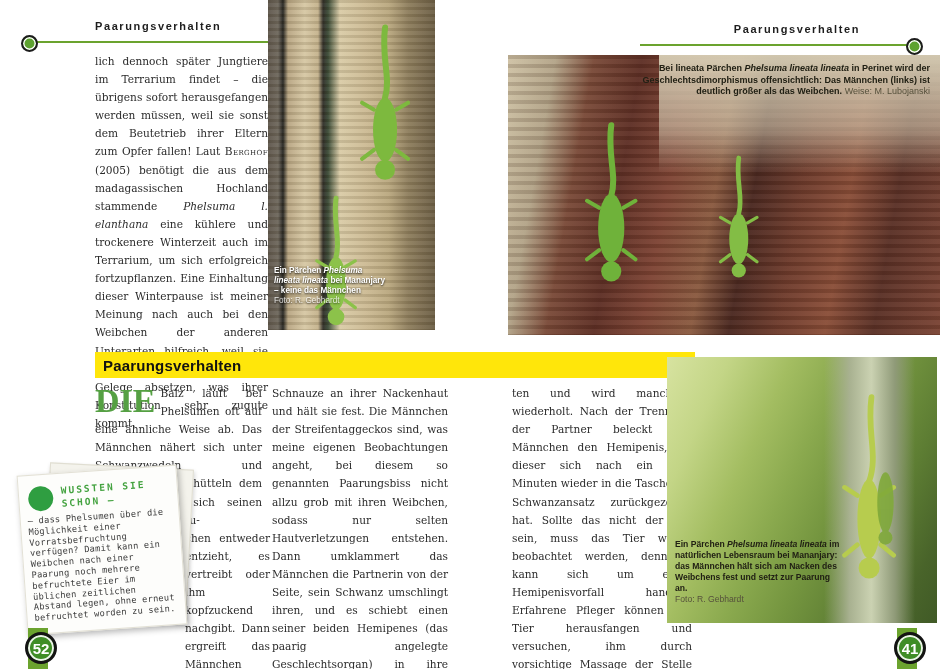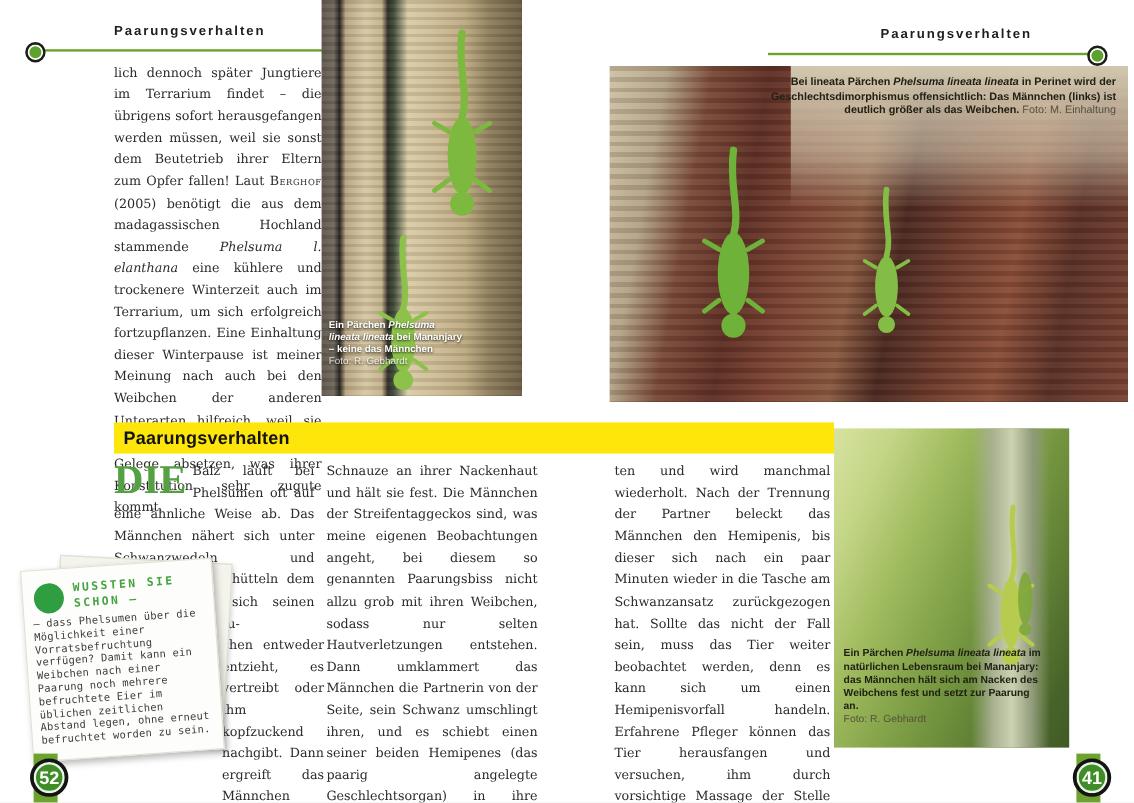--- a/index.html
+++ b/index.html
@@ -111,7 +111,7 @@
       </g>
     </svg>
     <div class="cap-dark" style="right:10px;top:8px;width:296px;text-align:right;">
-      <span>Bei lineata Pärchen </span><span class="italic">Phelsuma lineata lineata</span><span> in Perinet wird der Geschlechtsdimorphismus offensichtlich: Das Männchen (links) ist deutlich größer als das Weibchen. </span><span class="cap-credit">Foto: M. Einhaltung</span>
+      <span>Bei lineata Pärchen </span><span class="italic">Phelsuma lineata lineata</span><span> in Perinet wird der Geschlechtsdimorphismus offensichtlich: Das Männchen (links) ist deutlich größer als das Weibchen. </span><span class="cap-credit">Weise: M. Lubojanski</span>
     </div>
   </div>
 

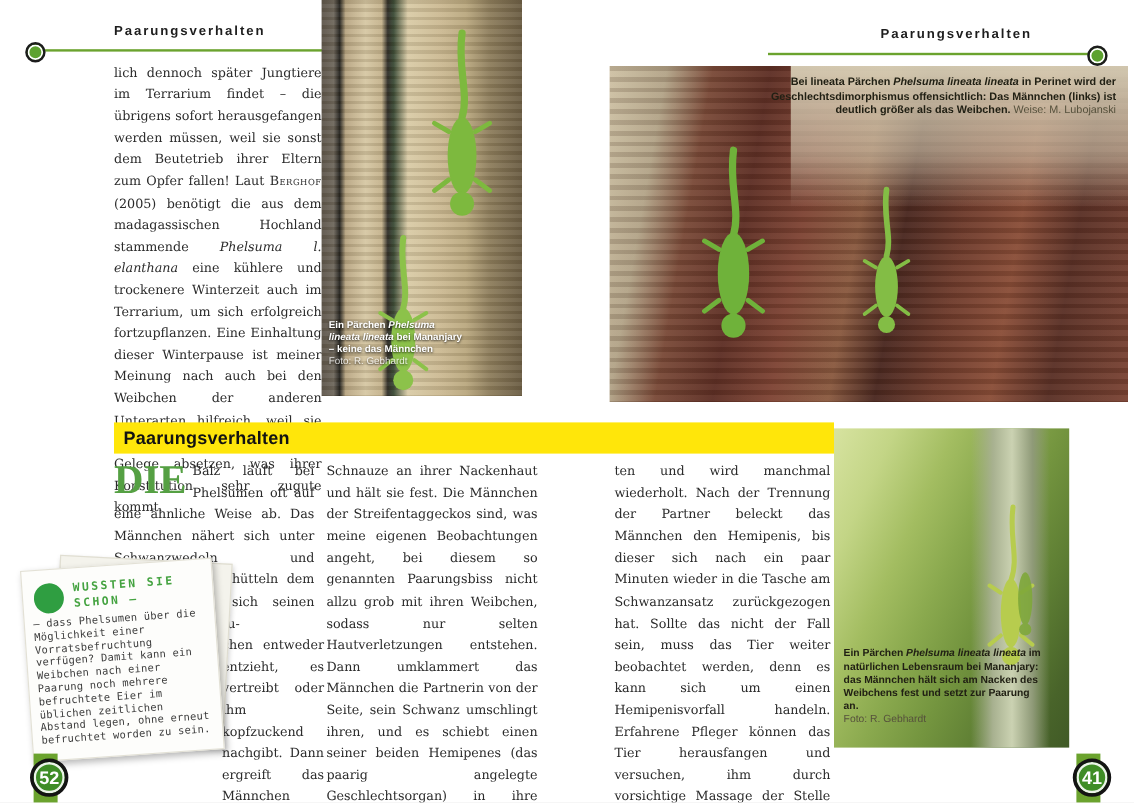--- a/index.html
+++ b/index.html
@@ -135,7 +135,7 @@
     <div class="note-body">– dass Phelsumen über die Möglichkeit einer Vorratsbefruchtung verfügen? Damit kann ein Weibchen nach einer Paarung noch mehrere befruchtete Eier im üblichen zeitlichen Abstand legen, ohne erneut befruchtet worden zu sein.</div>
   </div>
 
-  <div class="photo" style="left:695px;top:357px;width:196px;height:266px;
+  <div class="photo" style="left:667px;top:357px;width:270px;height:266px;
        background:linear-gradient(115deg,#d7e3a0 0%,#c3d586 16%,#a3bd61 32%,#8aa94e 46%,#74953f 60%,#5d7d33 76%,#49642a 90%,#405a26 100%);">
     <div style="position:absolute;left:58%;top:-4%;width:34%;height:110%;background:linear-gradient(90deg,rgba(150,160,130,0) 0%,#a8b190 28%,#cbd2b2 52%,#8f9a78 78%,rgba(140,150,120,0) 100%);"></div>
     <svg style="left:62%;top:2%;width:26%;height:96%;" viewBox="0 0 60 170">

